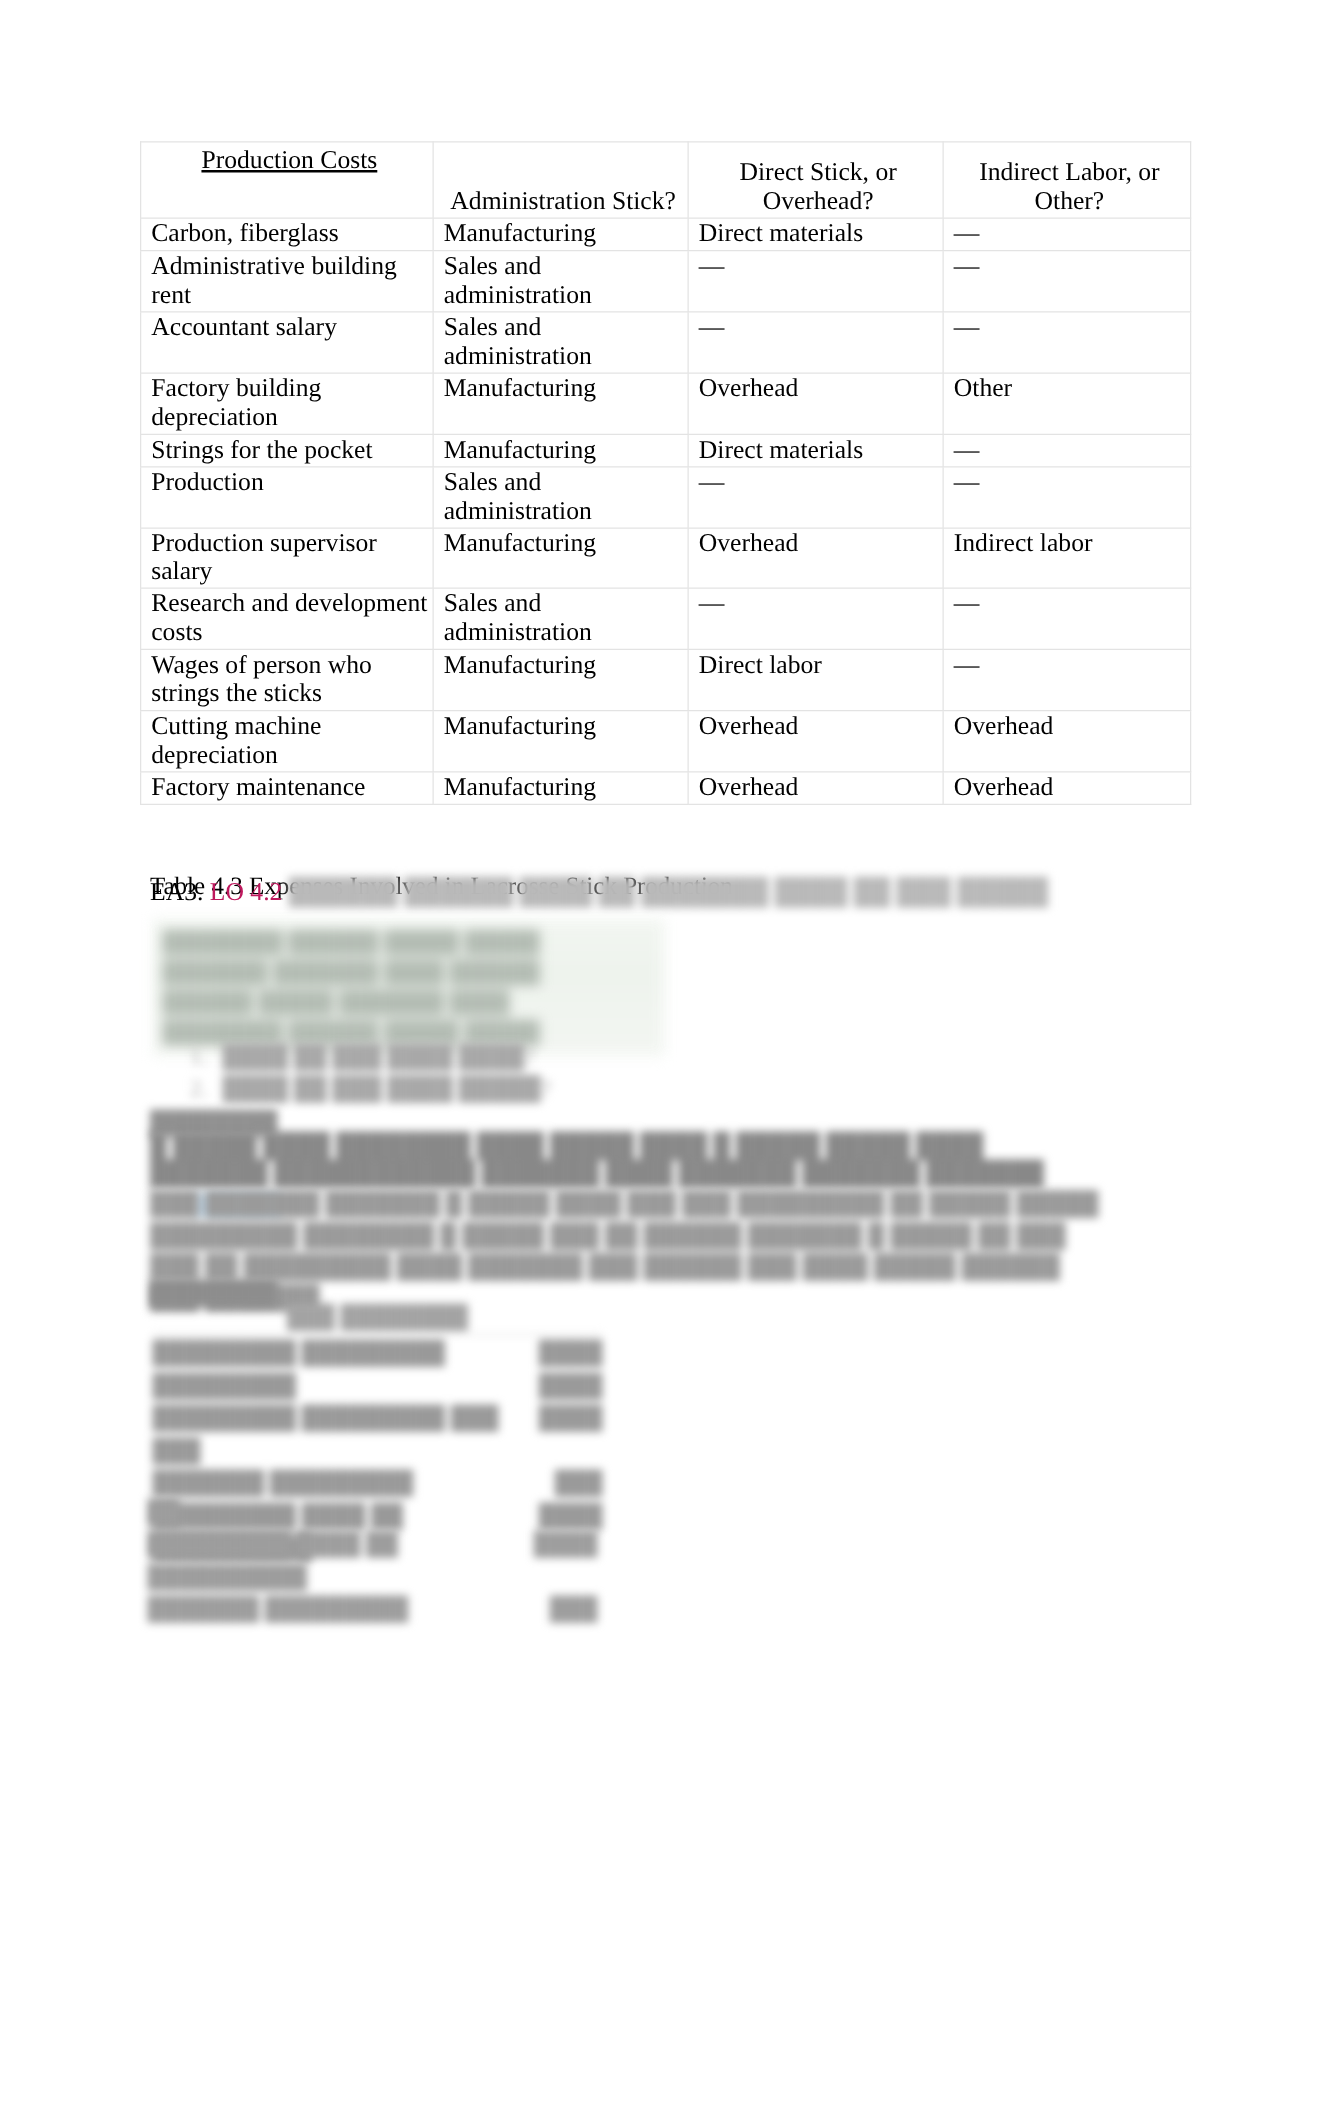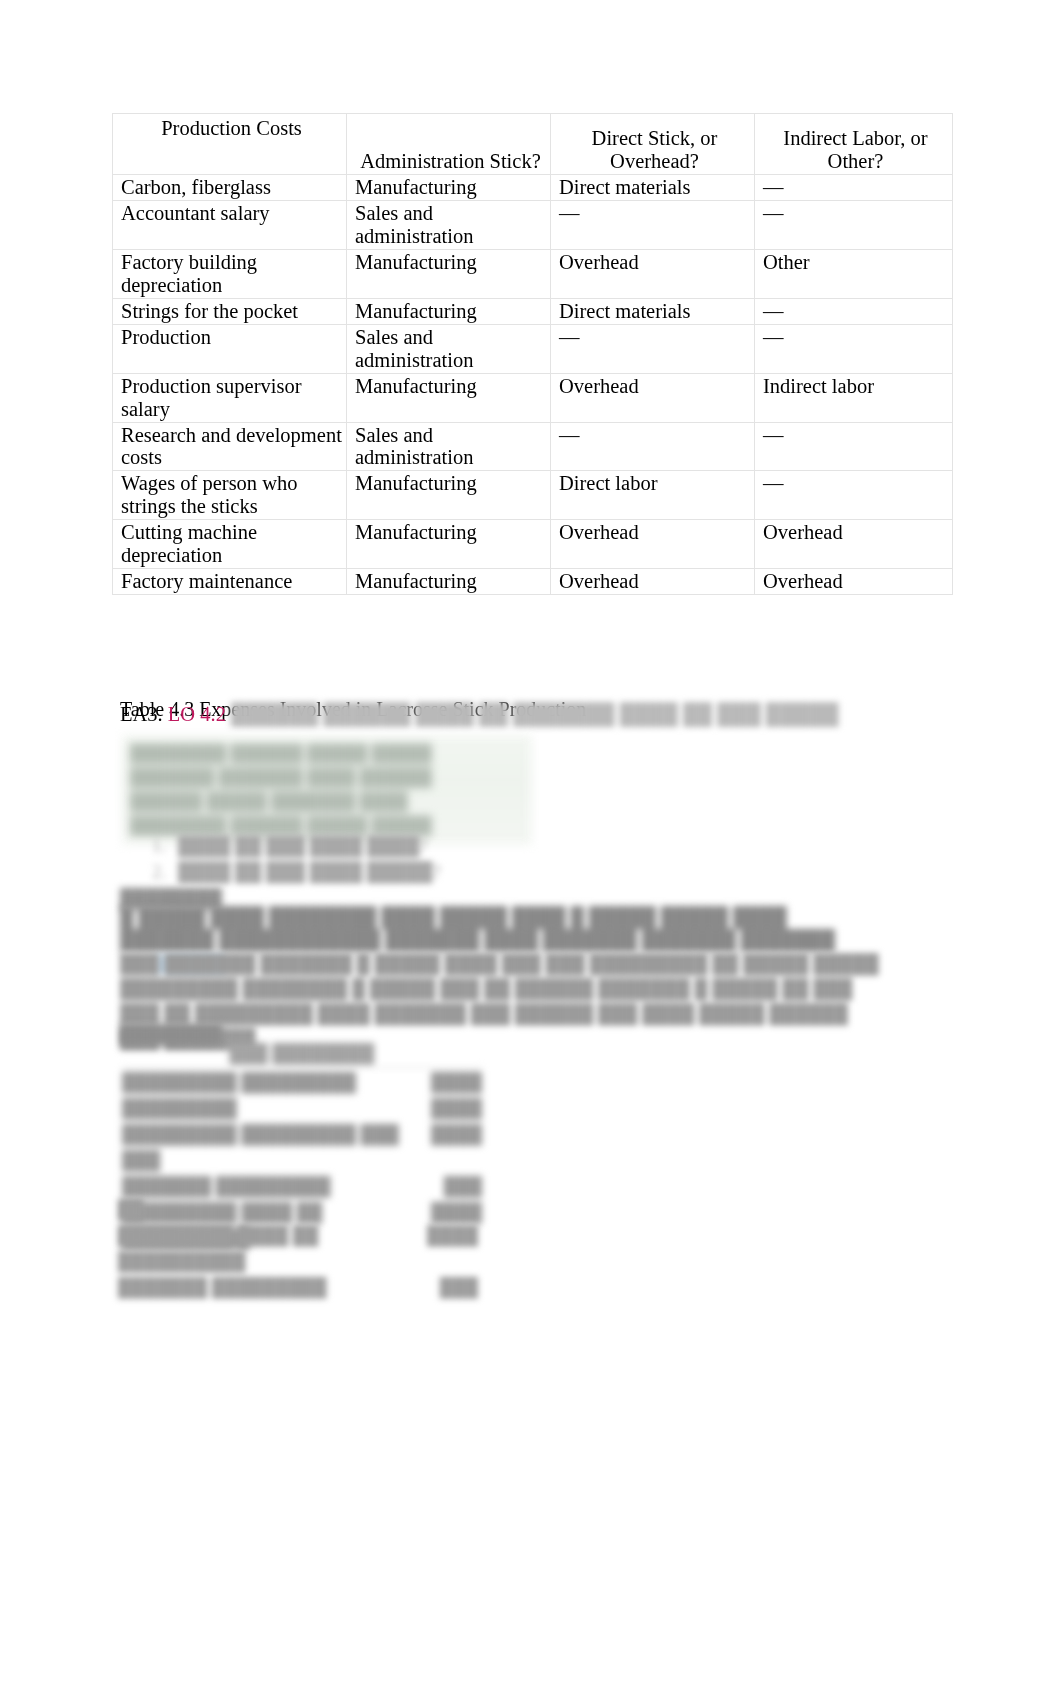--- a/index.html
+++ b/index.html
@@ -48,7 +48,7 @@
     padding-bottom: 1px;
     height: 56px;
   }
-  table.cost-table thead th.h1 { vertical-align: top; padding-top: 3px;}
+  table.cost-table thead th.h1 { vertical-align: top; padding-top: 3px; text-decoration: underline;}
   table.cost-table tbody td {
     text-align: left;
   }

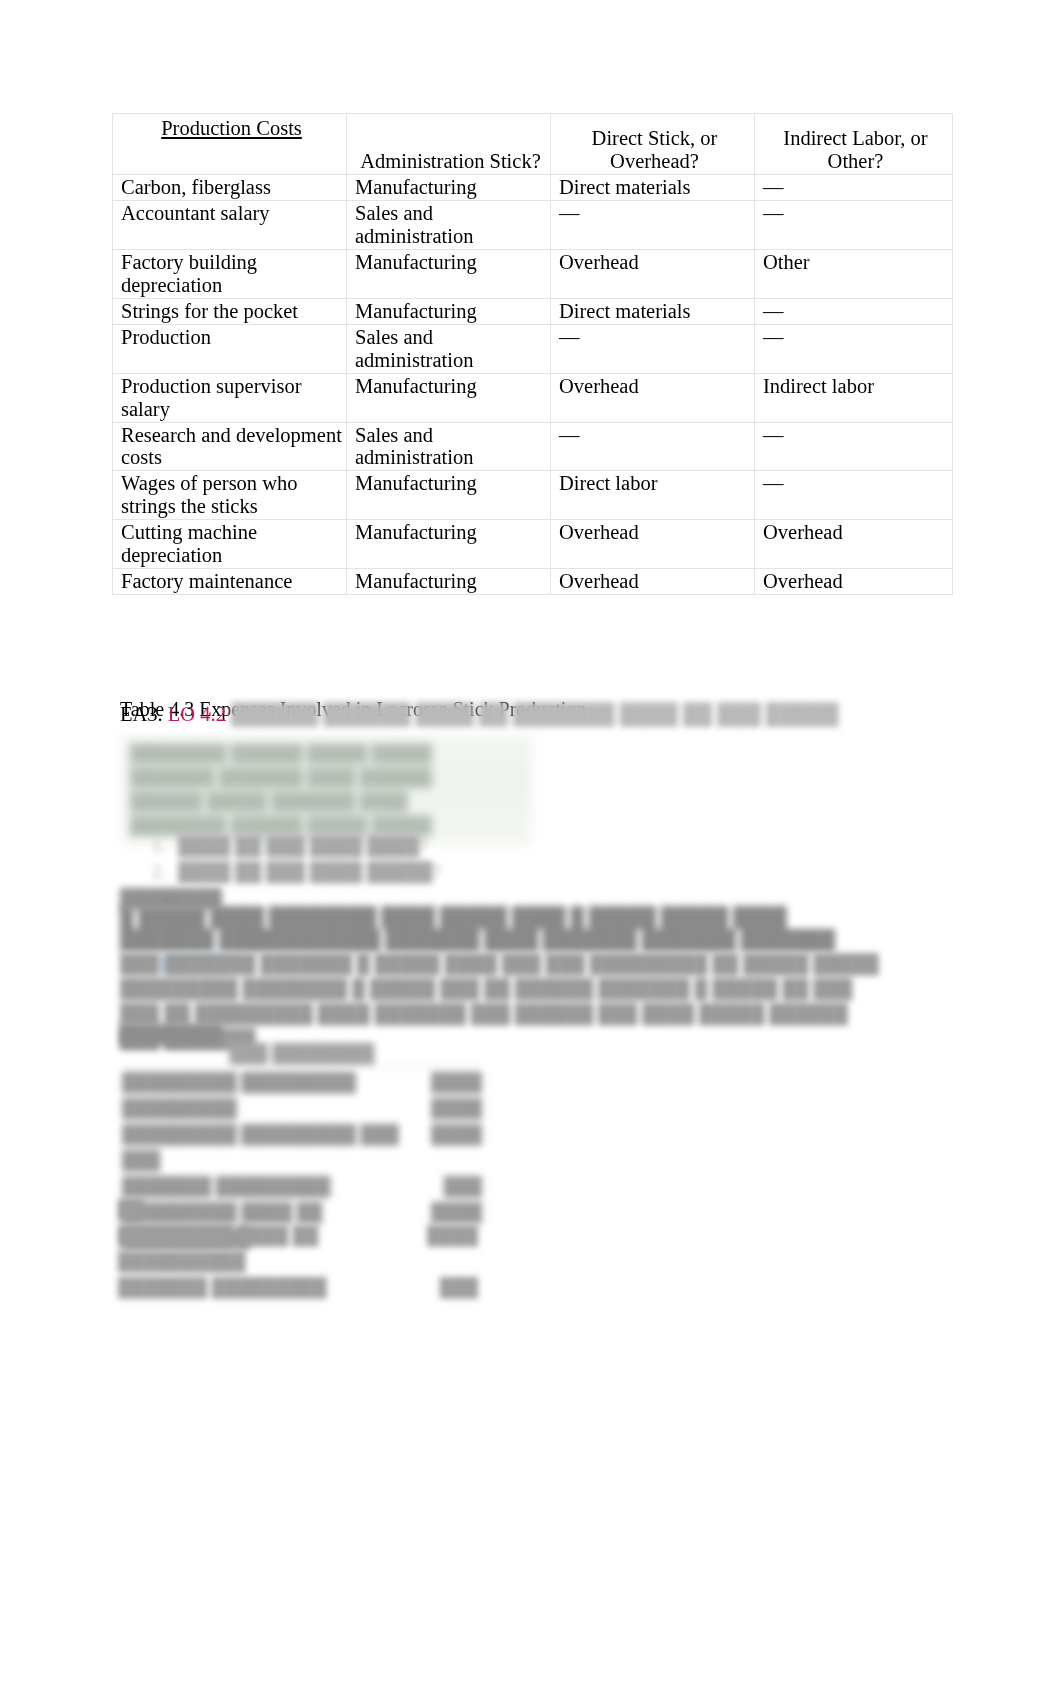--- a/index.html
+++ b/index.html
@@ -232,6 +232,12 @@
           <td>—</td>
         </tr>
         <tr class="rowtall">
+          <td>Administrative building rent</td>
+          <td>Sales and administration</td>
+          <td>—</td>
+          <td>—</td>
+        </tr>
+        <tr class="rowtall">
           <td>Accountant salary</td>
           <td>Sales and administration</td>
           <td>—</td>

